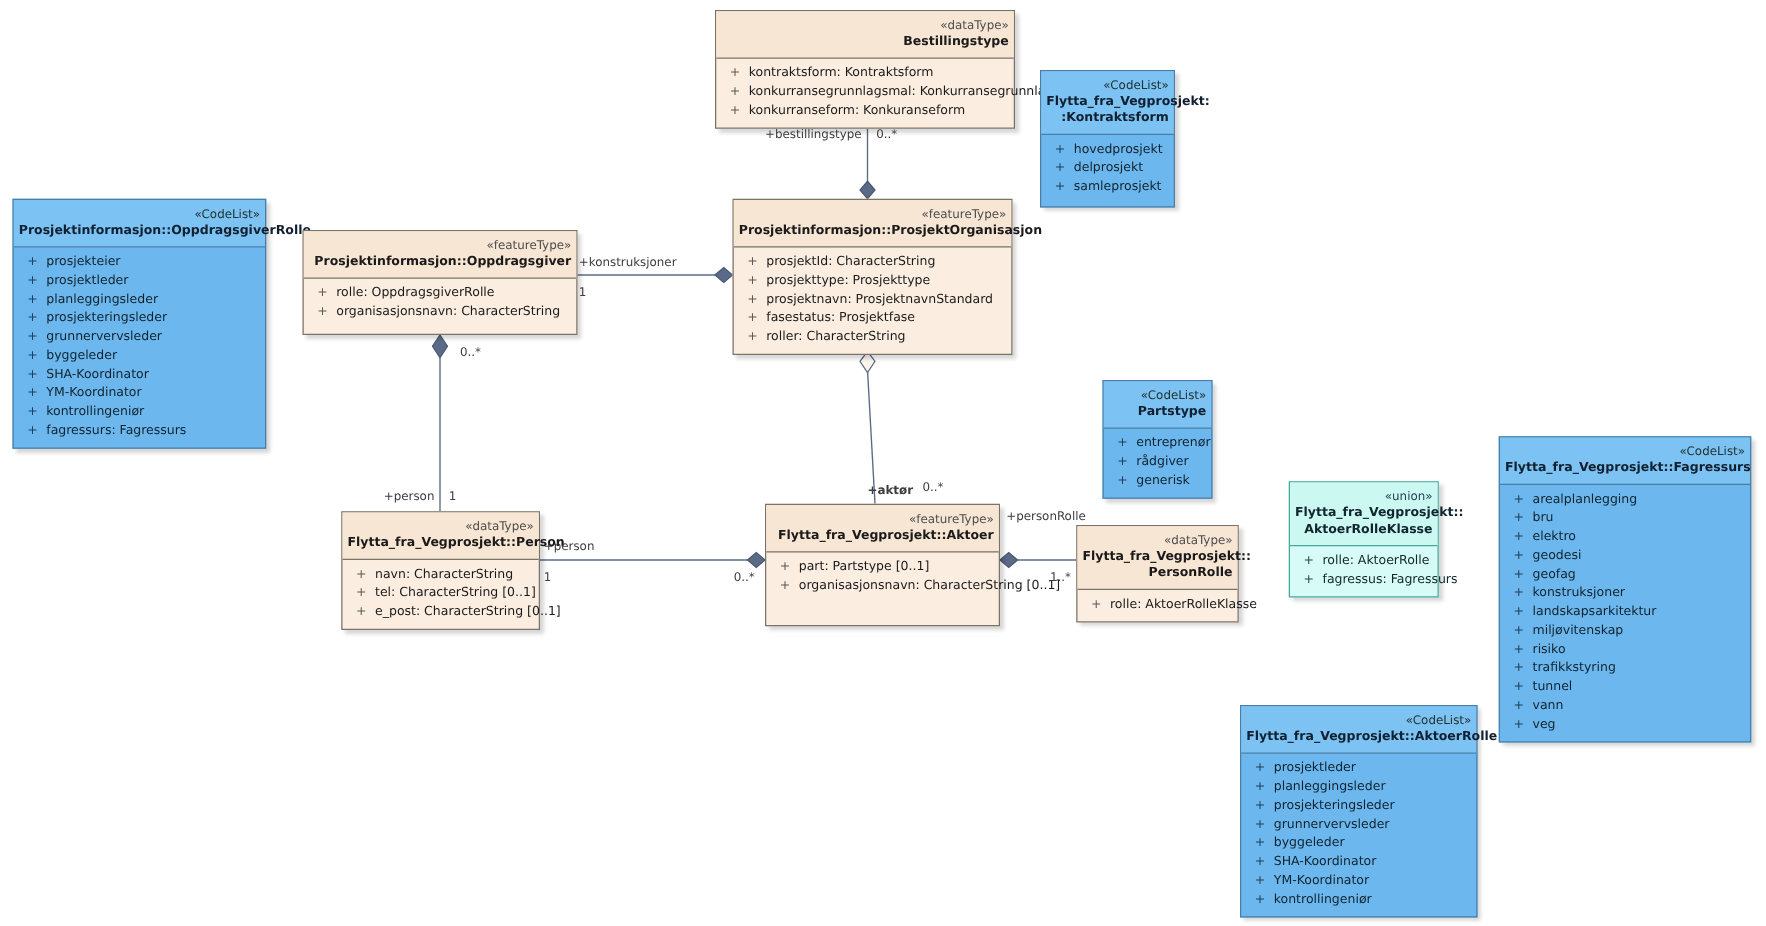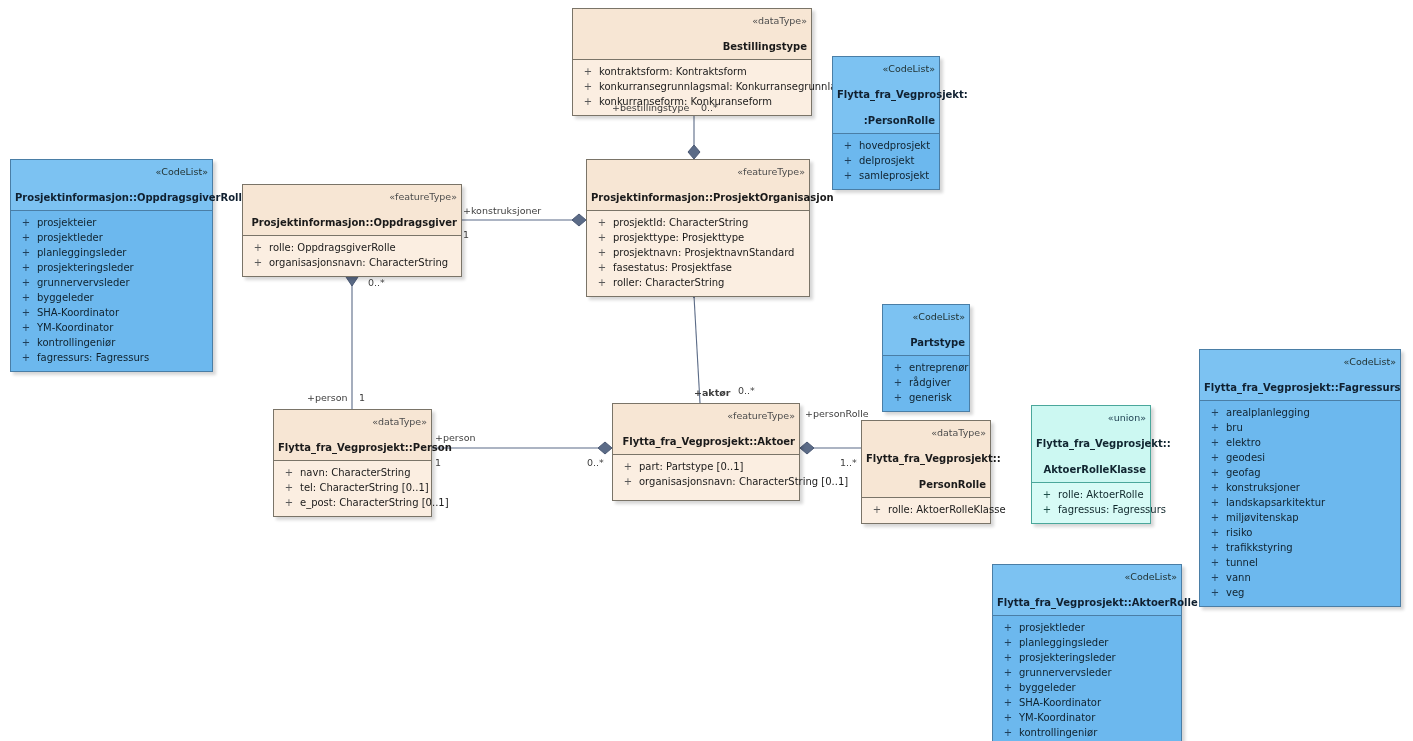--- a/index.html
+++ b/index.html
@@ -28,7 +28,7 @@
   }
   .uml .stereo{font-size:9.5px;color:#4d4d4d;white-space:nowrap;}
   .uml .cname{font-weight:bold;font-size:10px;color:#1a1a1a;}
-  .uml .cname span{display:block;margin-top:13px;}
+  .uml .cname span{display:block;}
   .uml .body{padding:4px 4px 6px 4px;}
   .uml .attr{
     display:flex;

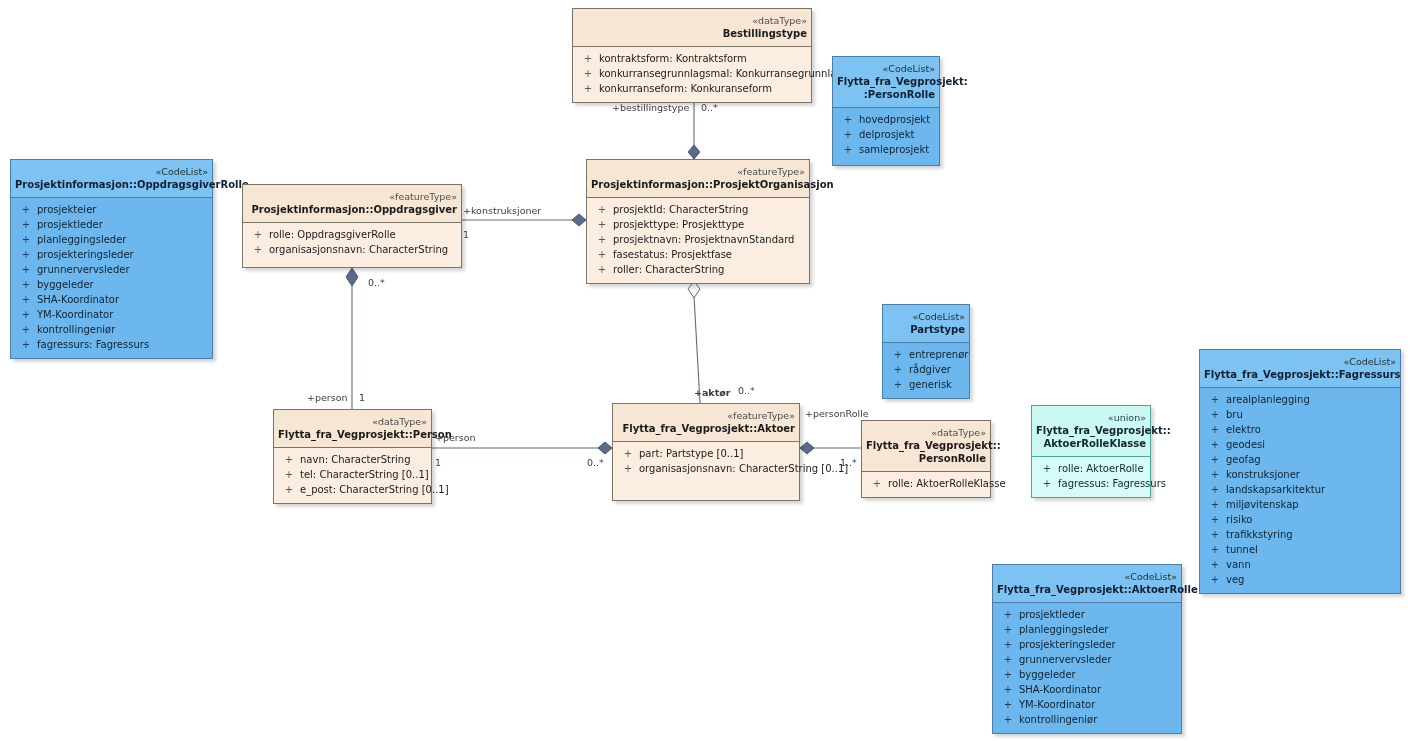--- a/index.html
+++ b/index.html
@@ -145,7 +145,7 @@
           <div class="stereo">«CodeList»</div>
           <div class="cname">
             <span>Flytta_fra_Vegprosjekt:</span>
-            <span>:PersonRolle</span>
+            <span>:Kontraktsform</span>
           </div>
         </div>
         <div class="body">

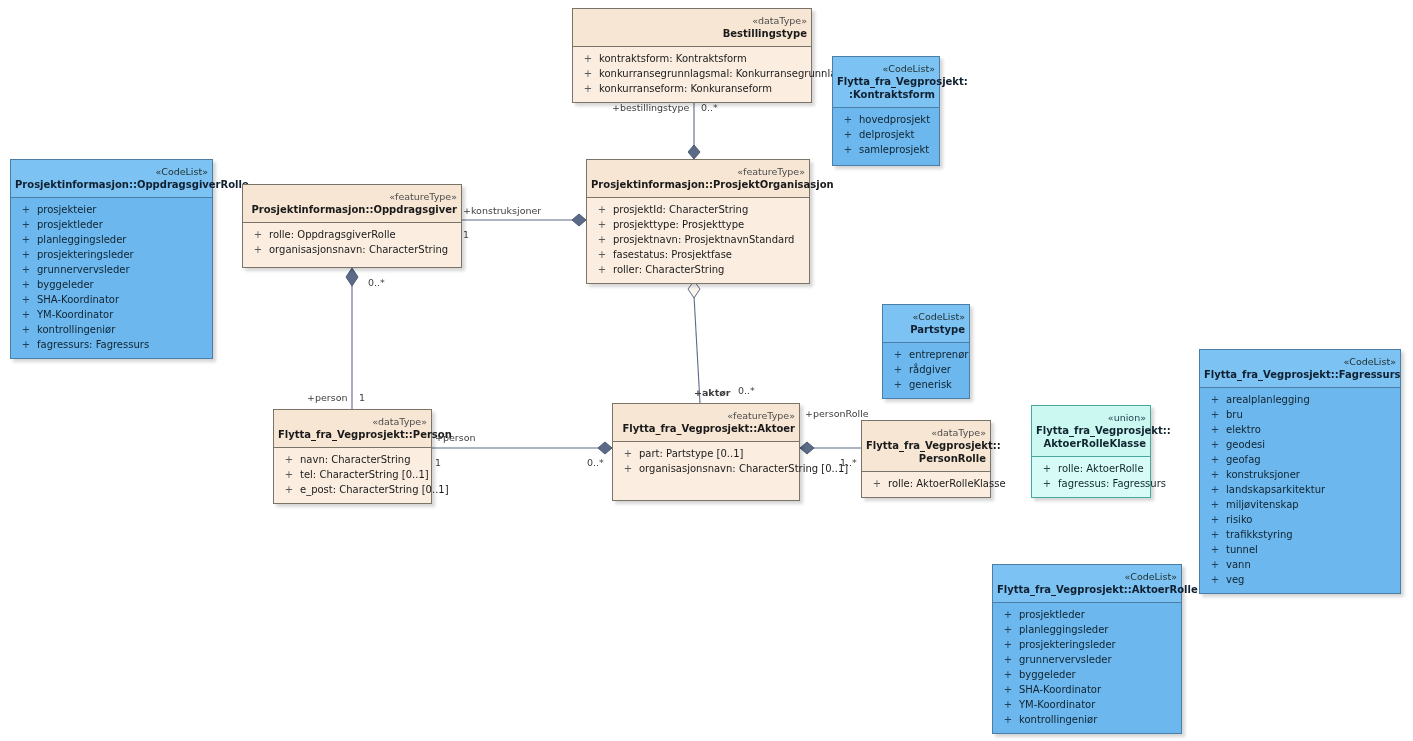--- a/index.html
+++ b/index.html
@@ -400,7 +400,7 @@
           </div>
         </div>
       </div>
-      <div class="uml cyan" style="left: 1031px; top: 405px; width: 120px; min-height: 84px;">
+      <div class="uml cyan" style="left: 1031px; top: 385px; width: 120px; min-height: 84px;">
         <div class="hdr">
           <div class="stereo">«union»</div>
           <div class="cname">

